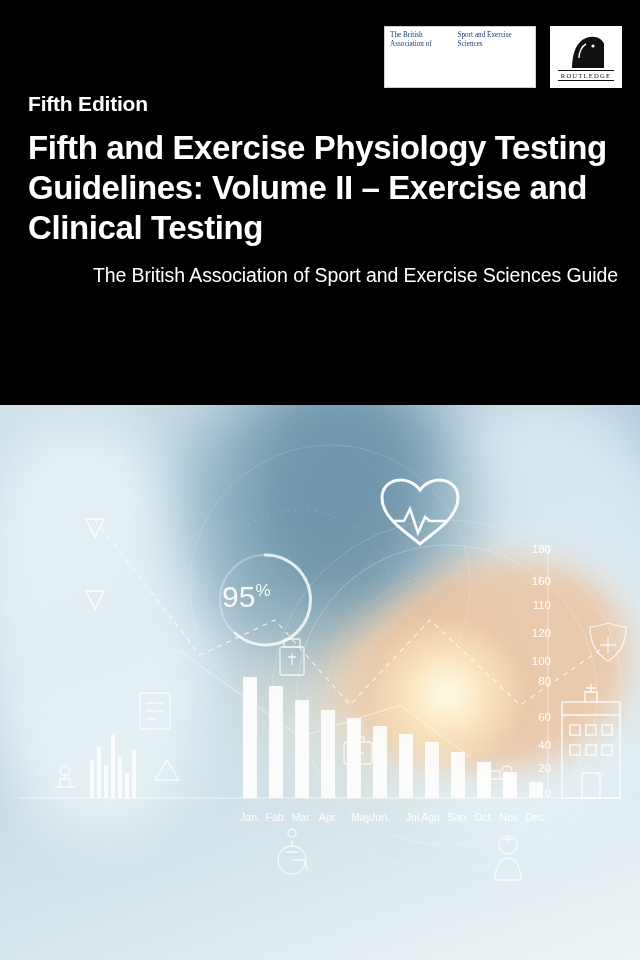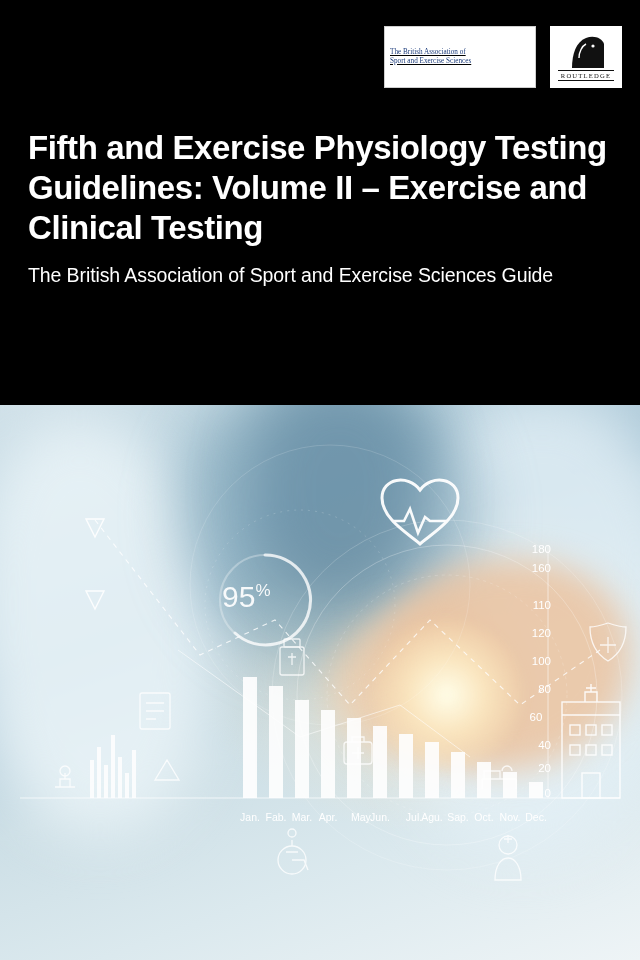--- a/index.html
+++ b/index.html
@@ -76,11 +76,9 @@
   .bases-right {
     flex: 1;
     display: flex;
-    flex-direction: column;
-    justify-content: center;
+    justify-content: space-between;
     padding: 4px 5px;
     box-sizing: border-box;
-    text-decoration: underline;
   }
   .bases-right span {
     font-size: 7.2px;

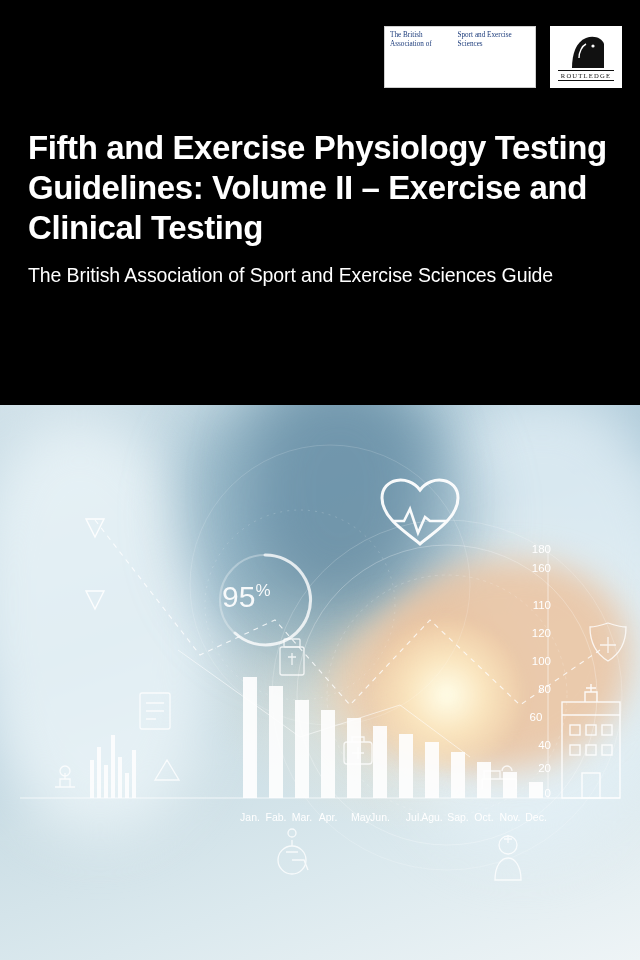--- a/index.html
+++ b/index.html
@@ -292,6 +292,7 @@
 
     </div>
 
+    <div class="edition">Fifth Edition</div>
     <div class="title">Fifth and Exercise Physiology Testing Guidelines: Volume II – Exercise and Clinical Testing</div>
     <div class="subtitle">The British Association of Sport and Exercise Sciences Guide</div>
   </div>

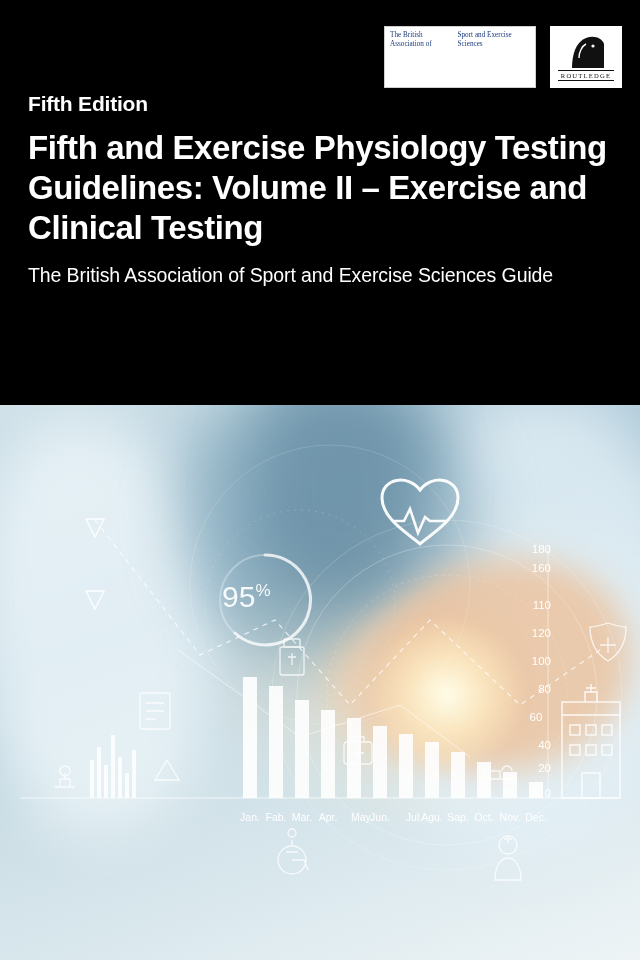--- a/index.html
+++ b/index.html
@@ -143,6 +143,7 @@
     font-size: 19.5px;
     line-height: 26px;
     letter-spacing: -0.1px;
+    text-align: right;
   }
   .editors {
     position: absolute;

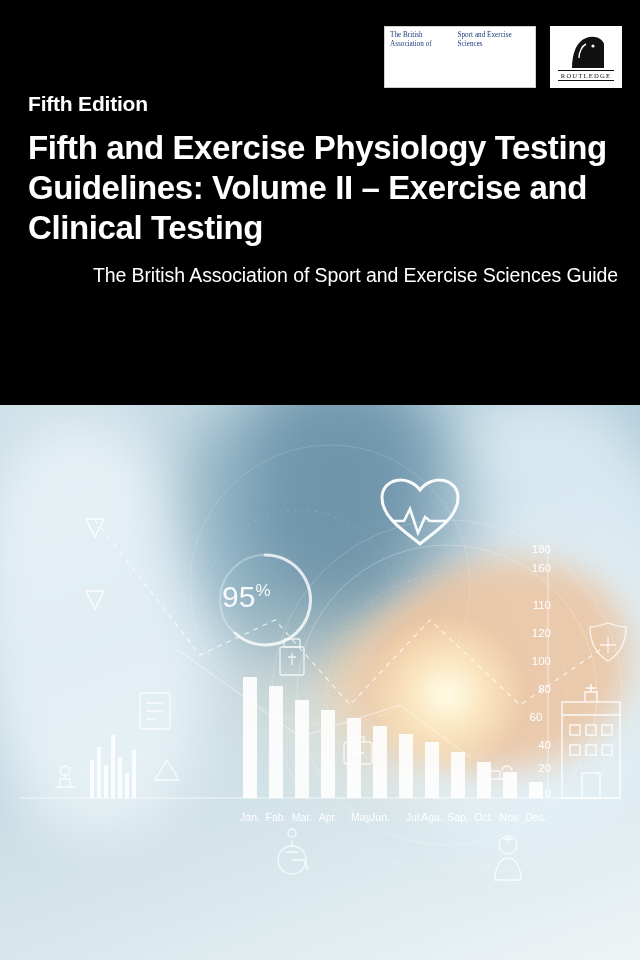--- a/index.html
+++ b/index.html
@@ -428,7 +428,7 @@
     </div>
 
     <div class="axis-label" style="left:521px; top:138px;">180</div>
-    <div class="axis-label" style="left:521px; top:157px;text-align:right;">160</div>
+    <div class="axis-label" style="left:521px; top:170px;text-align:right;">160</div>
     <div class="axis-label" style="left:521px; top:194px;">110</div>
     <div class="axis-label" style="left:521px; top:222px;">120</div>
     <div class="axis-label" style="left:521px; top:250px;">100</div>

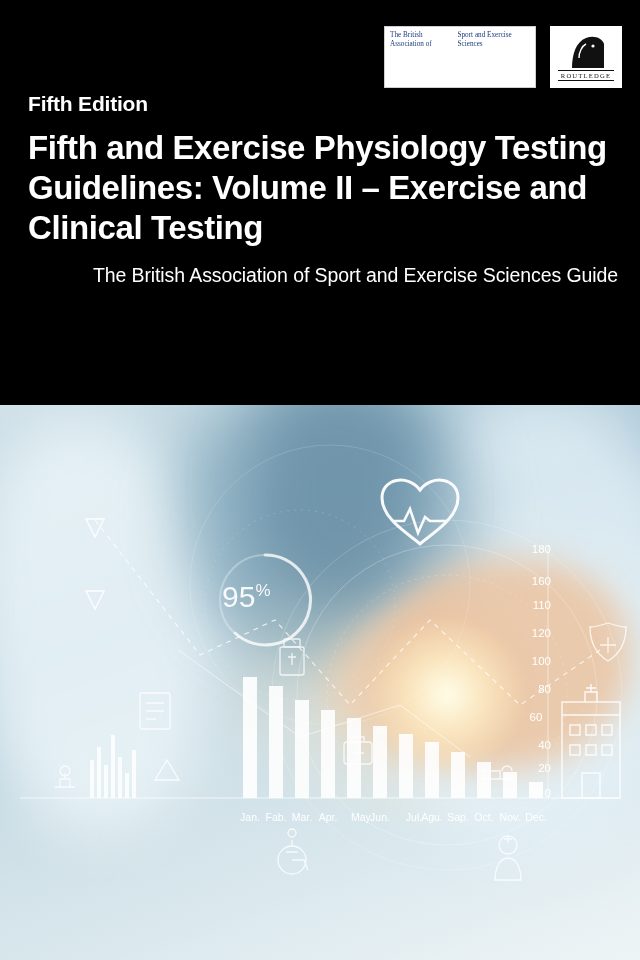--- a/index.html
+++ b/index.html
@@ -432,7 +432,7 @@
     <div class="axis-label" style="left:521px; top:194px;">110</div>
     <div class="axis-label" style="left:521px; top:222px;">120</div>
     <div class="axis-label" style="left:521px; top:250px;">100</div>
-    <div class="axis-label" style="left:521px; top:278px;">80</div>
+    <div class="axis-label" style="left:521px; top:270px;">80</div>
     <div class="axis-label" style="left:521px; top:306px;text-align:center;">60</div>
     <div class="axis-label" style="left:521px; top:334px;">40</div>
     <div class="axis-label" style="left:521px; top:357px;">20</div>

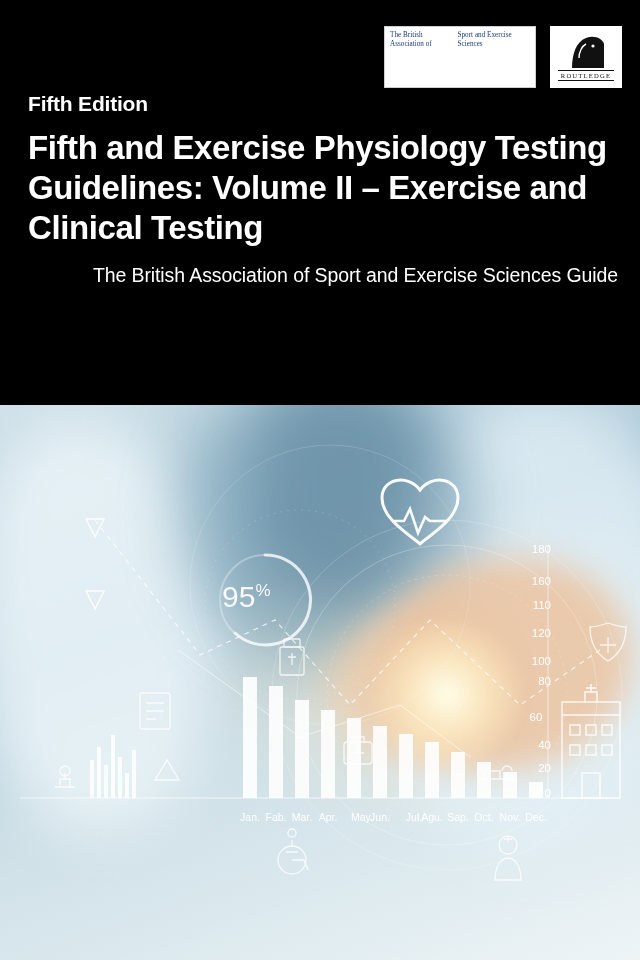--- a/index.html
+++ b/index.html
@@ -433,7 +433,7 @@
     <div class="axis-label" style="left:521px; top:222px;">120</div>
     <div class="axis-label" style="left:521px; top:250px;">100</div>
     <div class="axis-label" style="left:521px; top:270px;">80</div>
-    <div class="axis-label" style="left:521px; top:306px;text-align:center;">60</div>
+    <div class="axis-label" style="left:521px; top:306px;">60</div>
     <div class="axis-label" style="left:521px; top:334px;">40</div>
     <div class="axis-label" style="left:521px; top:357px;">20</div>
     <div class="axis-label" style="left:521px; top:382px;">0</div>

